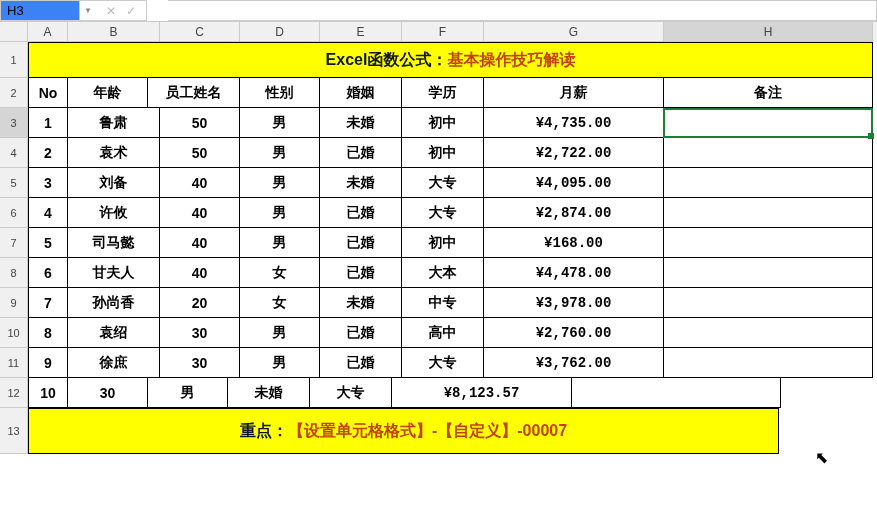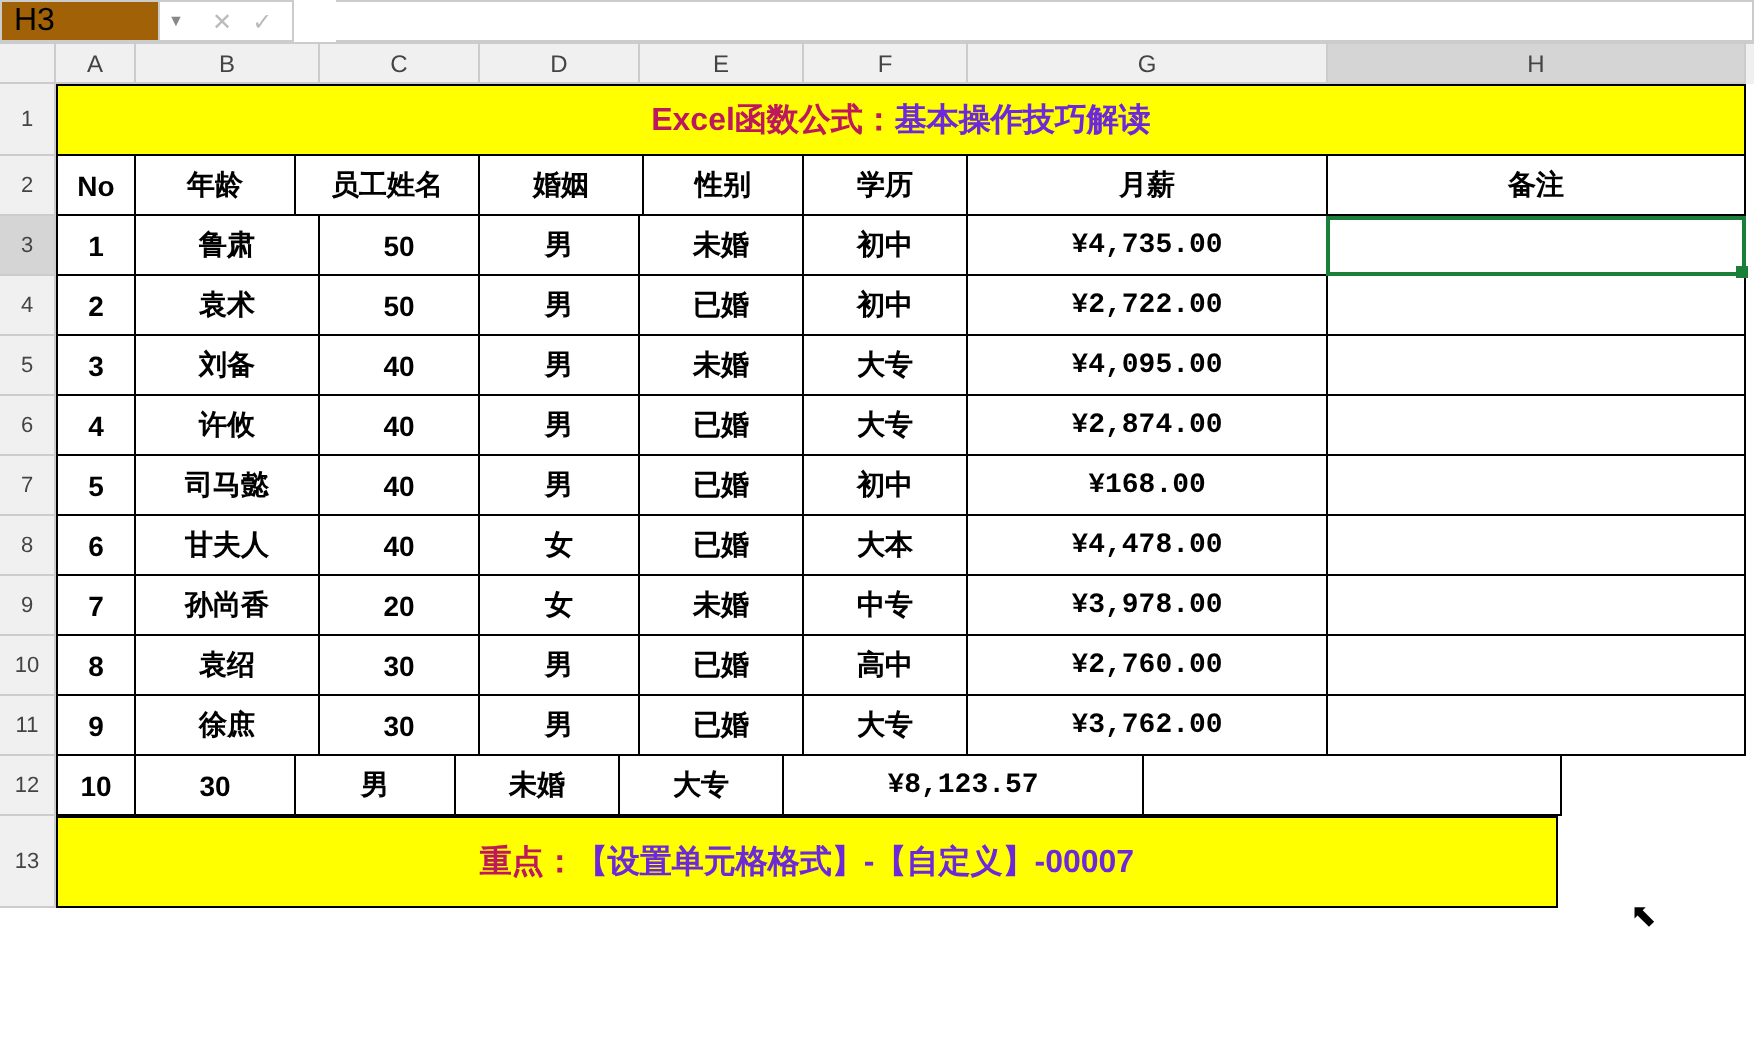--- a/index.html
+++ b/index.html
@@ -25,8 +25,8 @@
       width: 80px;
       border: 1px solid #ccc;
       padding: 2px 6px;
-      font-size: 16px;
-      background: #a16207;
+      font-size: 13px;
+      background: #3b82f6;
       display: flex;
       align-items: center;
     }

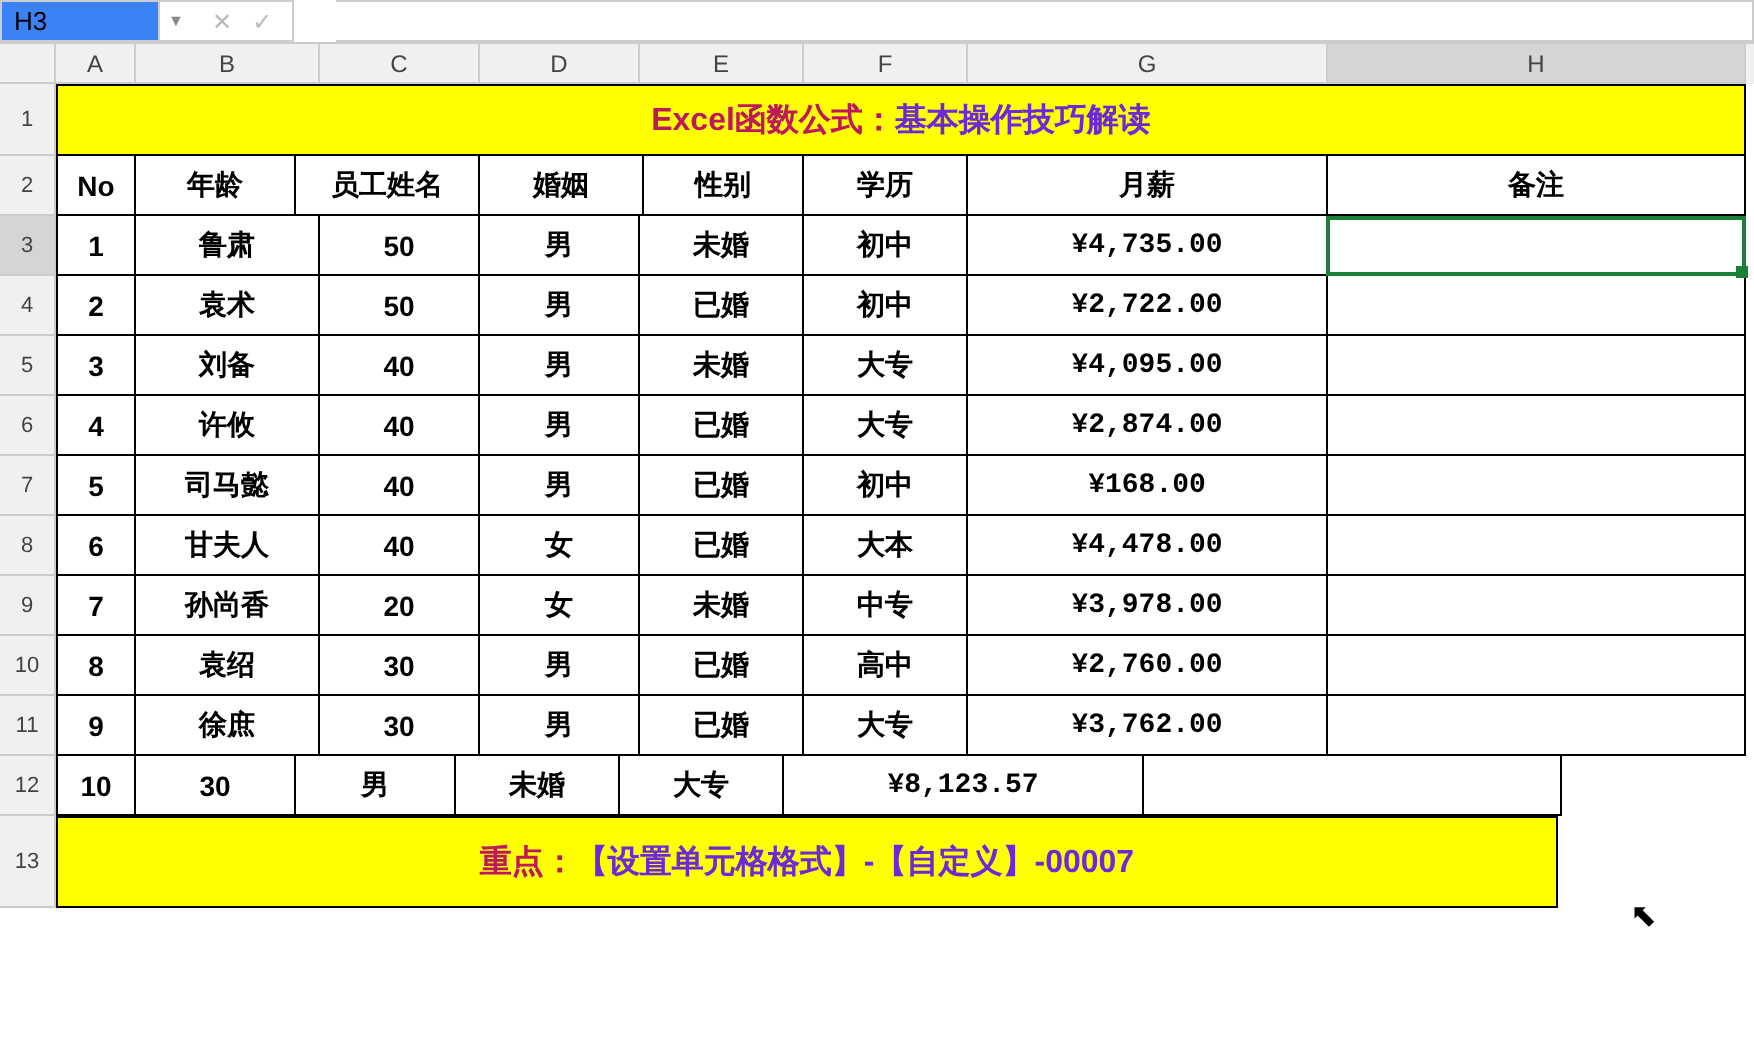--- a/index.html
+++ b/index.html
@@ -145,7 +145,7 @@
       font-weight: bold;
       border: 1px solid #000;
     }
-    .banner .black { color: #be185d; }
+    .banner .black { color: #0f172a; }
     .banner .red { color: #6d28d9; }
     
     

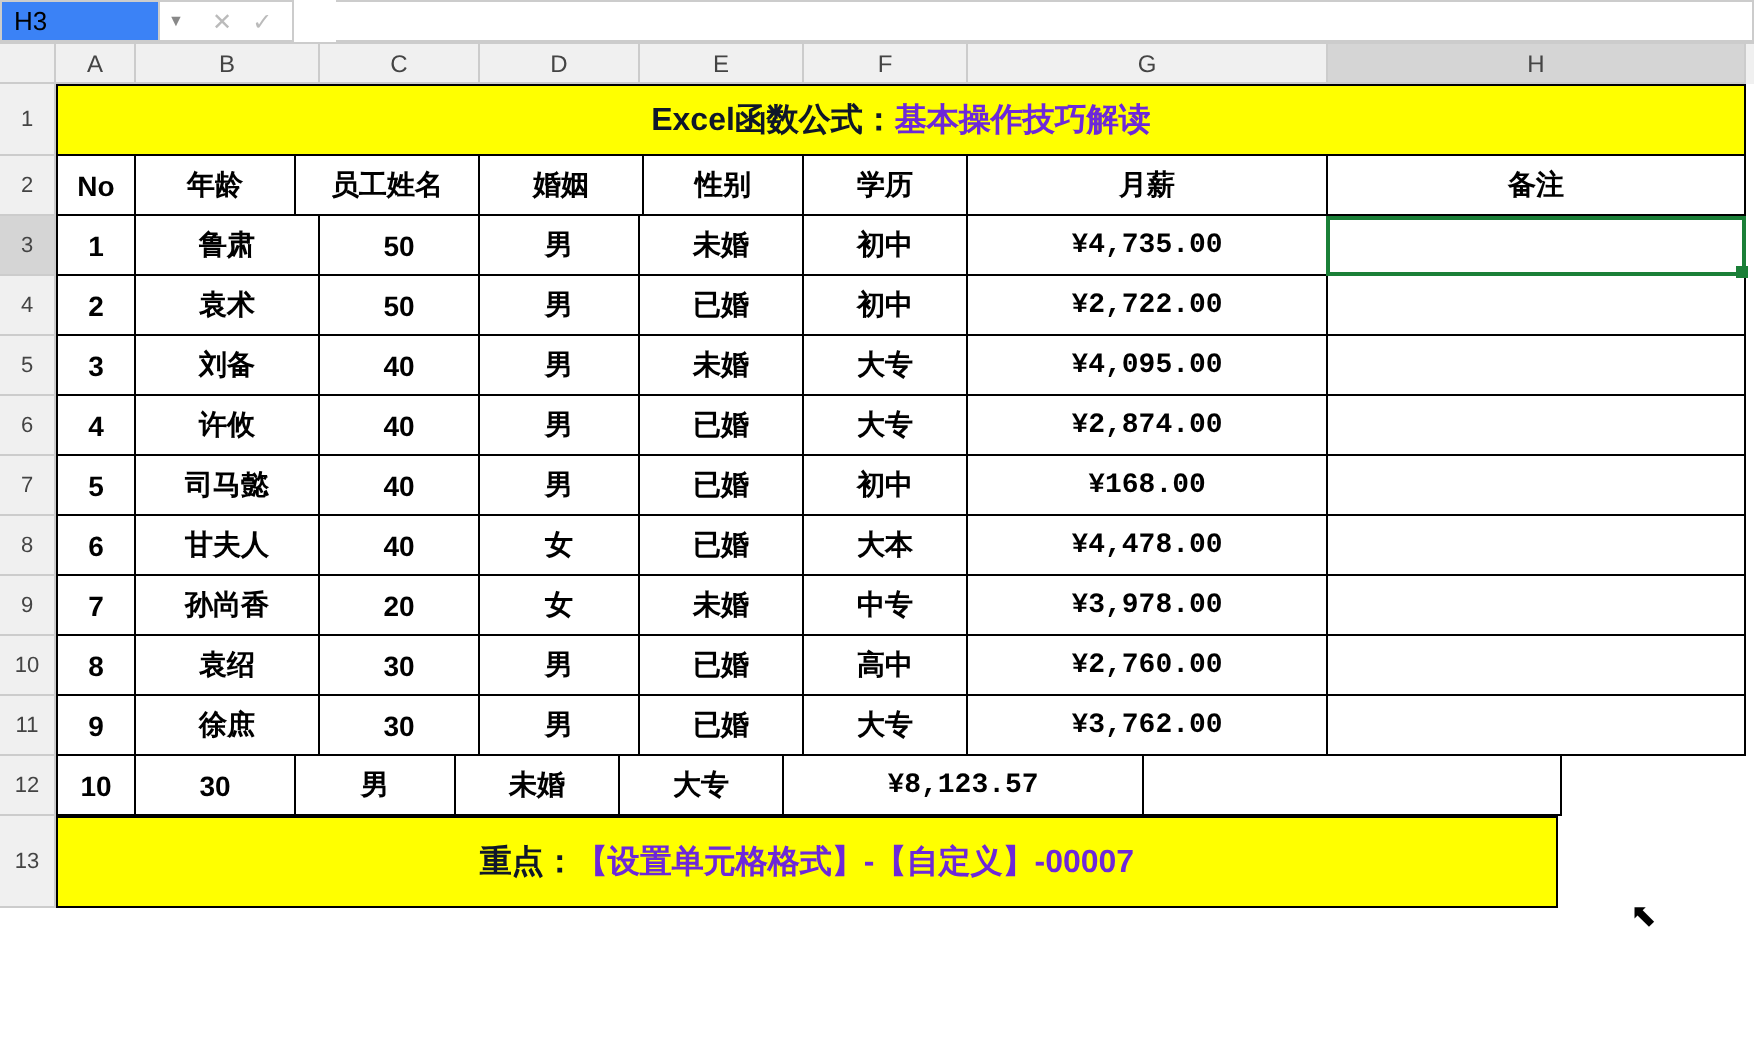--- a/index.html
+++ b/index.html
@@ -146,7 +146,7 @@
       border: 1px solid #000;
     }
     .banner .black { color: #0f172a; }
-    .banner .red { color: #6d28d9; }
+    .banner .red { color: #c2410c; }
     
     
     .tb {

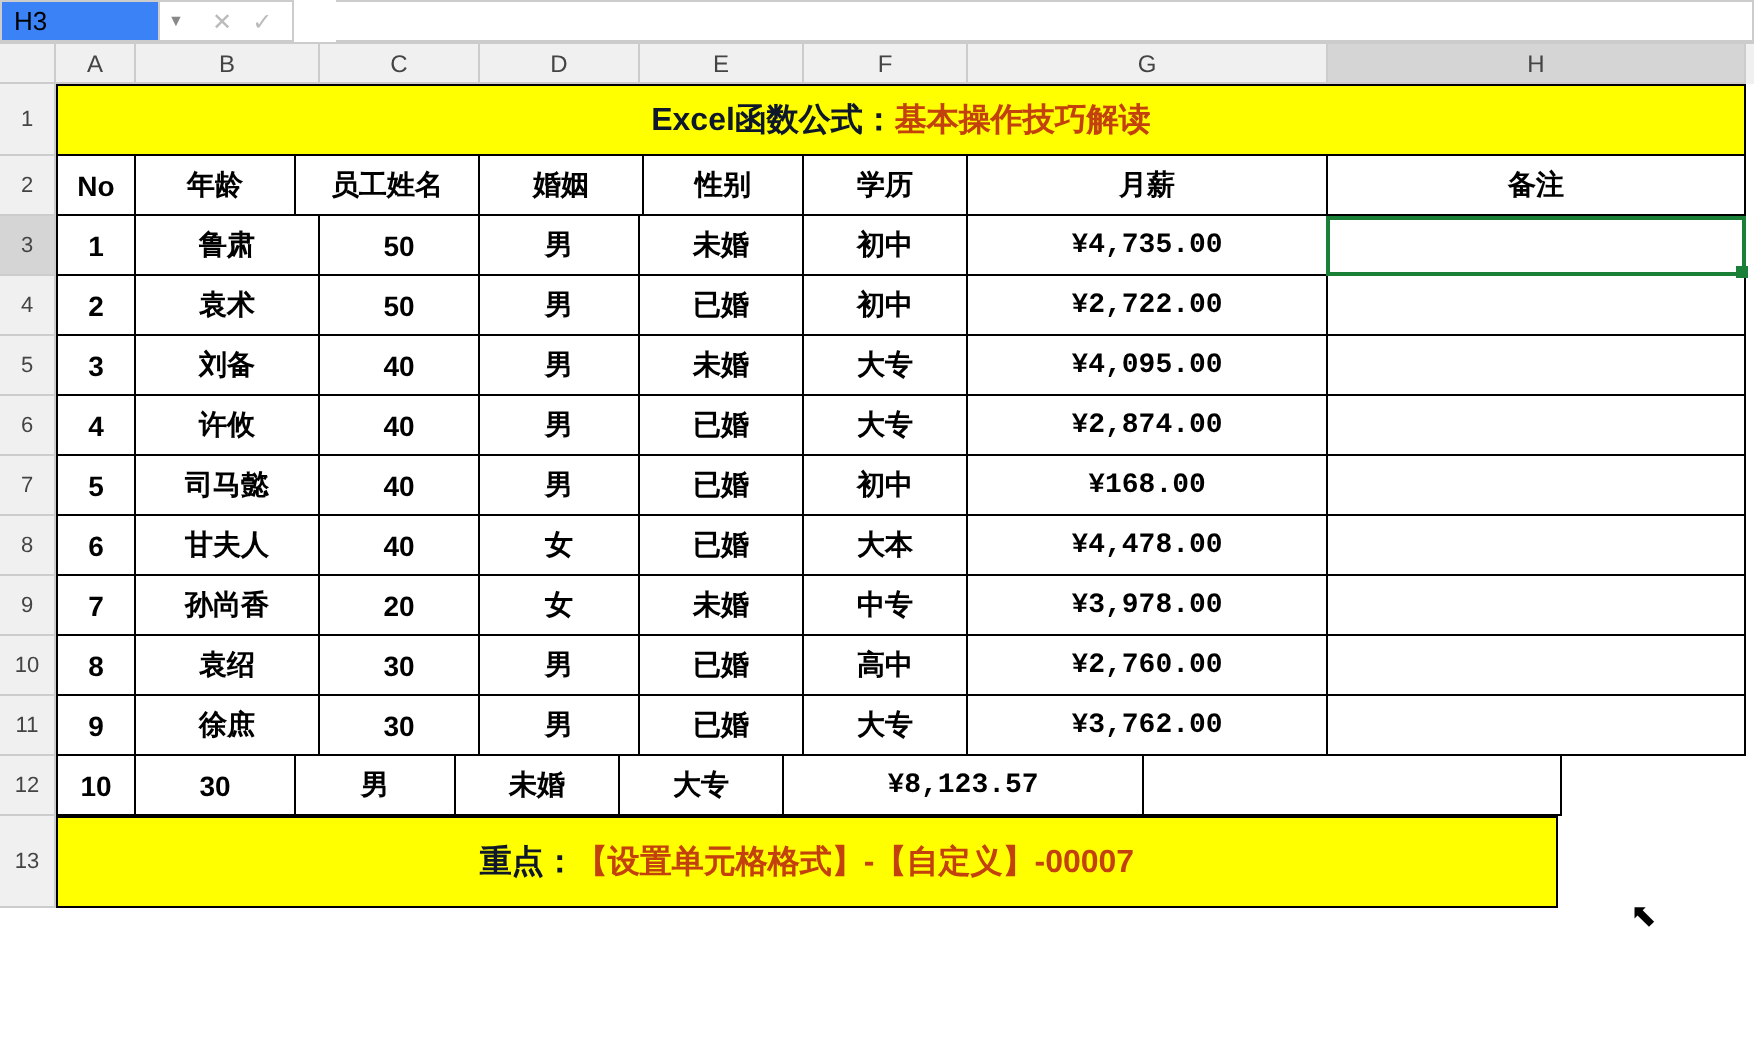--- a/index.html
+++ b/index.html
@@ -241,8 +241,8 @@
       <div class="cell tb lb cA">No</div>
       <div class="cell tb cC">年龄</div>
       <div class="cell tb cB">员工姓名</div>
+      <div class="cell tb cD">性别</div>
       <div class="cell tb cE">婚姻</div>
-      <div class="cell tb cD">性别</div>
       <div class="cell tb cF">学历</div>
       <div class="cell tb cG">月薪</div>
       <div class="cell tb cH">备注</div>

